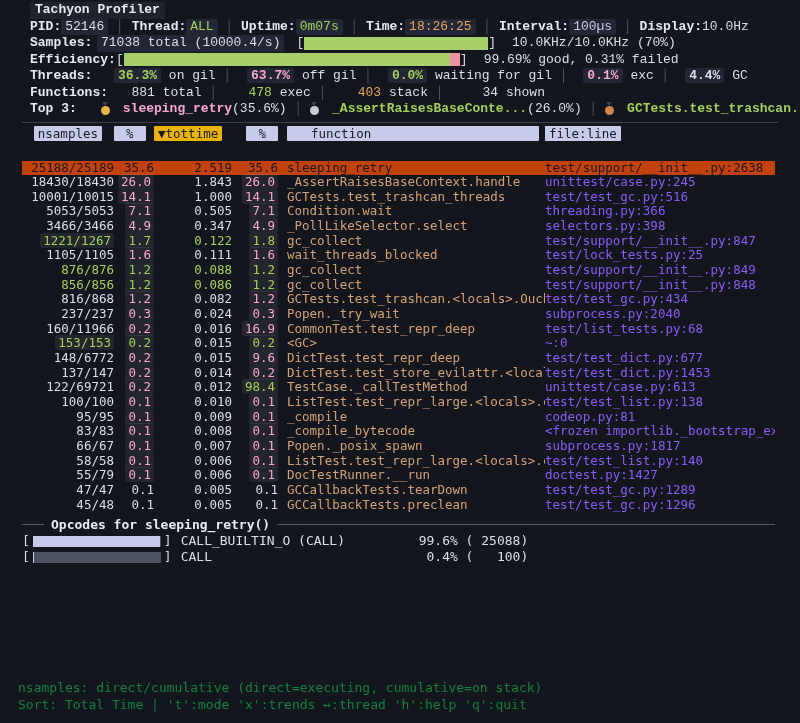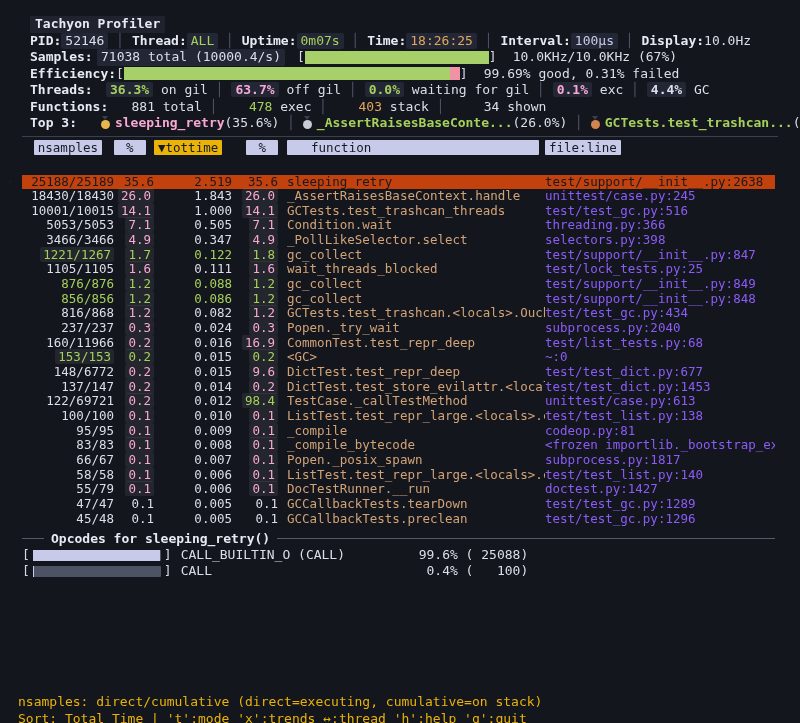--- a/index.html
+++ b/index.html
@@ -9,7 +9,7 @@
     background:#14161e; color:#d6d9e4;
     font-family:"DejaVu Sans Mono", monospace; font-size:13px;
   }
-  .top { padding:16px 0 0 30px; }
+  .top { padding:2px 0 0 30px;font-family:Liberation Mono, monospace; }
   .line { height:16.5px; line-height:16.5px; white-space:pre; display:flex; align-items:center; }
   .lbl { font-weight:bold; color:#e8eaf3; }
   .sep { color:#4f5468; }

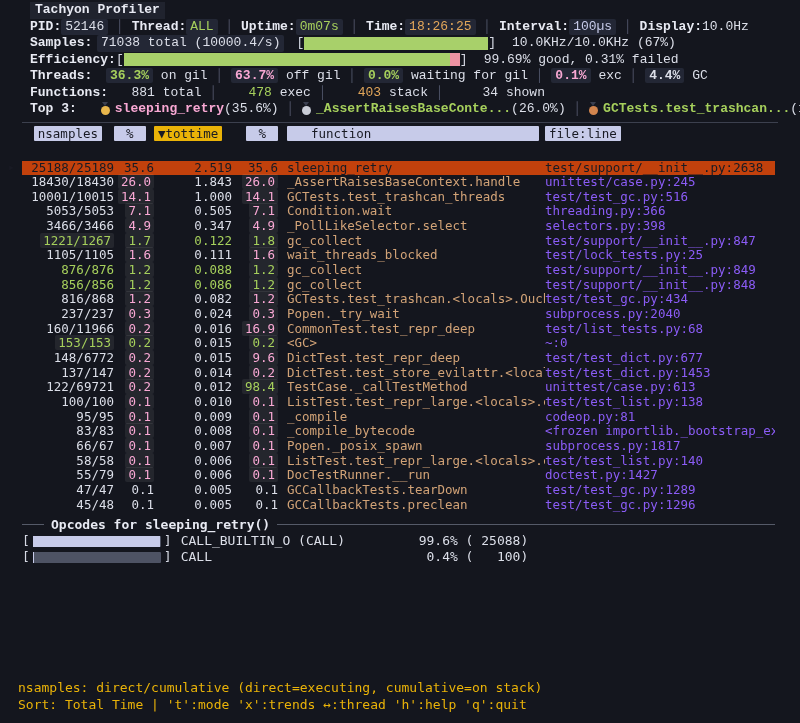--- a/index.html
+++ b/index.html
@@ -74,7 +74,7 @@
     <span class="bracket" style="margin-left:12px">[</span>
     <span class="bar bar-green" style="width:184px"></span>
     <span class="bracket">]</span>
-    <span class="c-white" style="margin-left:16px">10.0KHz/10.0KHz (67%)</span>
+    <span class="c-white" style="margin-left:16px">10.0KHz/10.0KHz (70%)</span>
   </div>
   <div class="line">
     <span class="lbl" style="width:86px">Efficiency:</span>

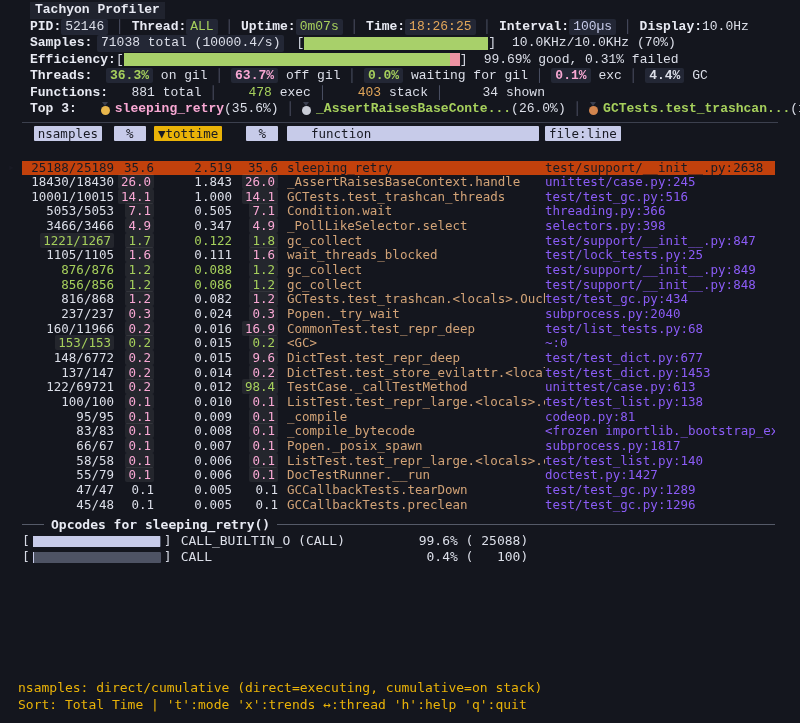--- a/index.html
+++ b/index.html
@@ -16,7 +16,7 @@
   .val-box { background:#232735; padding:0 4px; border-radius:2px; }
   .c-white { color:#dcdfe9; } .c-green { color:#a6d05c; } .c-pink { color:#f9a8d4; }
   .c-amber { color:#e2a65a; } .c-lav { color:#c7cbe9; } .c-tan { color:#d2a377; } .c-olive { color:#8b5cf6; }
-  .bold { font-weight:bold; }
+  .bold { font-weight:bold;margin-left:8px; }
   .title-box { background:#20232e; padding:0 5px; font-weight:bold; color:#e8eaf3; }
   .bracket { color:#d6d9e4; }
   .bar { display:inline-block; height:13px; align-self:center; }

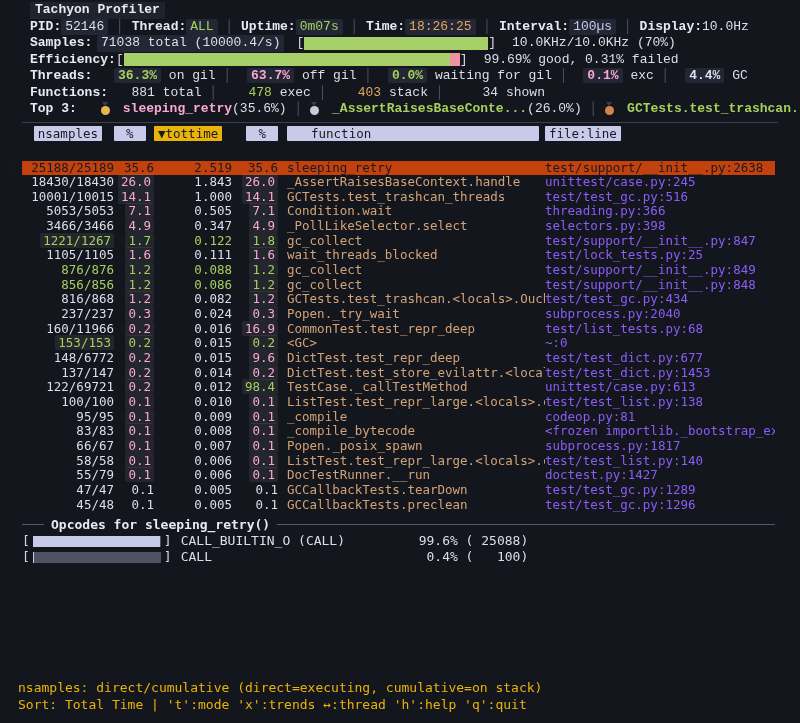--- a/index.html
+++ b/index.html
@@ -58,7 +58,7 @@
   .op-stats { color:#dcdfe9; }
 
   .footer { margin:114px 0 0 18px; }
-  .f-line { height:17px; line-height:17px; color:#eab308; white-space:pre; }
+  .f-line { height:17px; line-height:17px; color:#15803d; white-space:pre; }
 </style>
 </head>
 <body>

